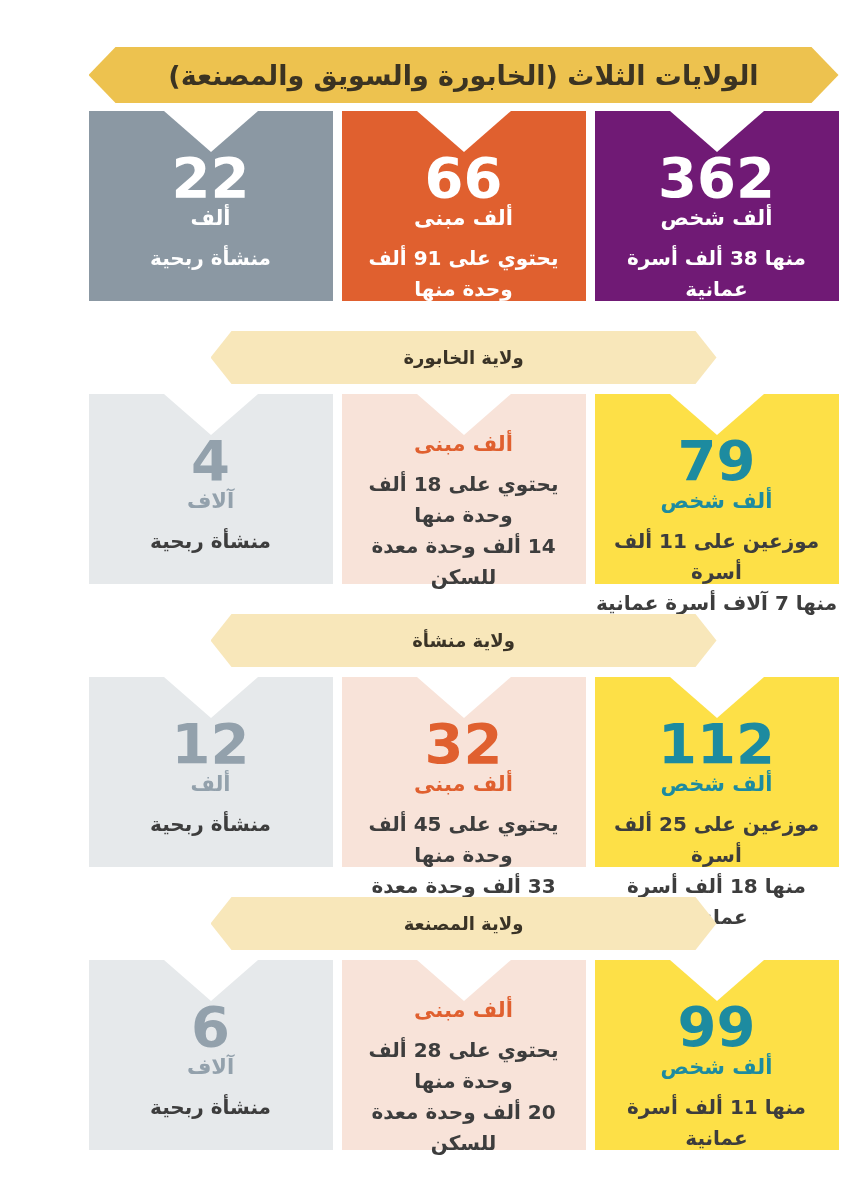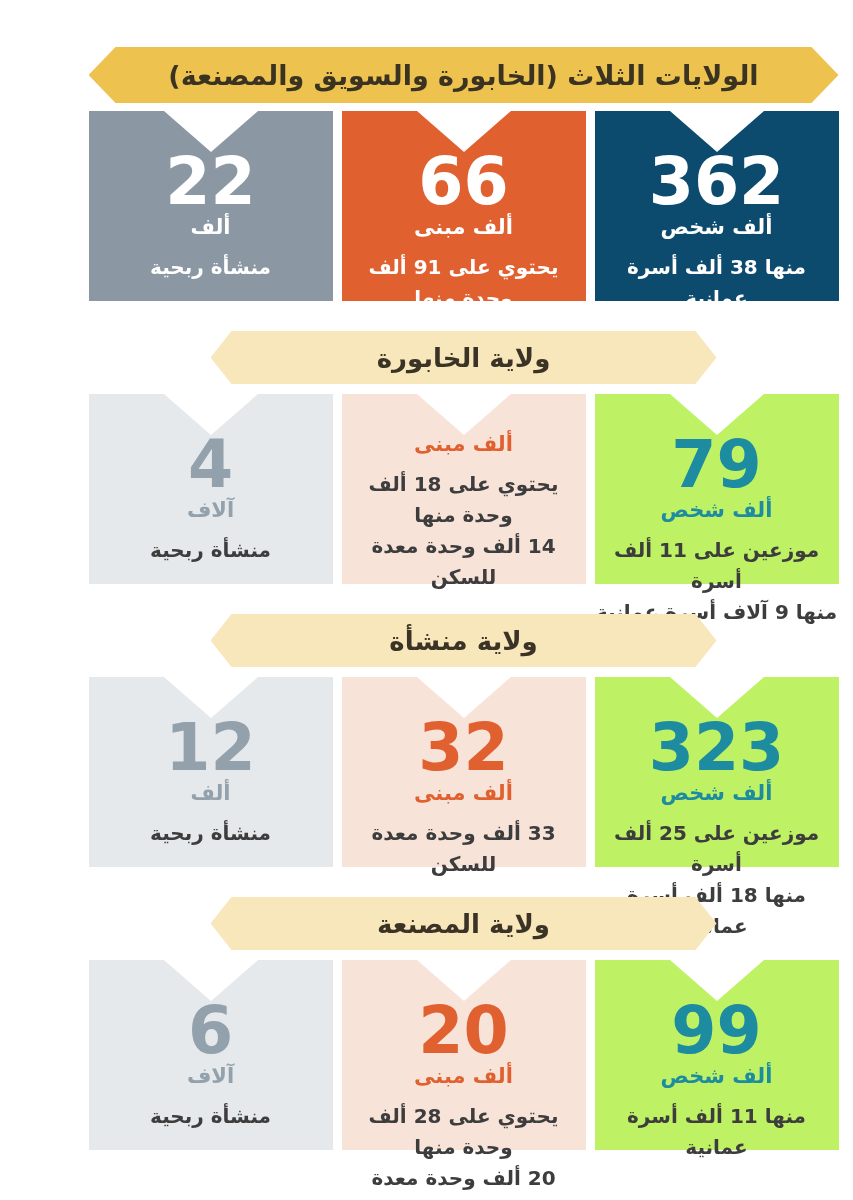--- a/index.html
+++ b/index.html
@@ -40,7 +40,7 @@
     border-right: 47px solid transparent;
     border-top: 41px solid #ffffff;
   }
-  .num  { font-size: 65px; font-weight: bold; line-height: 1.02; }
+  .num  { font-size: 56px; font-weight: bold; line-height: 1.02; }
   .unit { font-size: 21px; font-weight: bold; line-height: 1.15; }
   .desc { margin-top: 13px; font-size: 20px; font-weight: bold; line-height: 1.55; color: #3d3d3d; }
   .card.establishments .desc { }

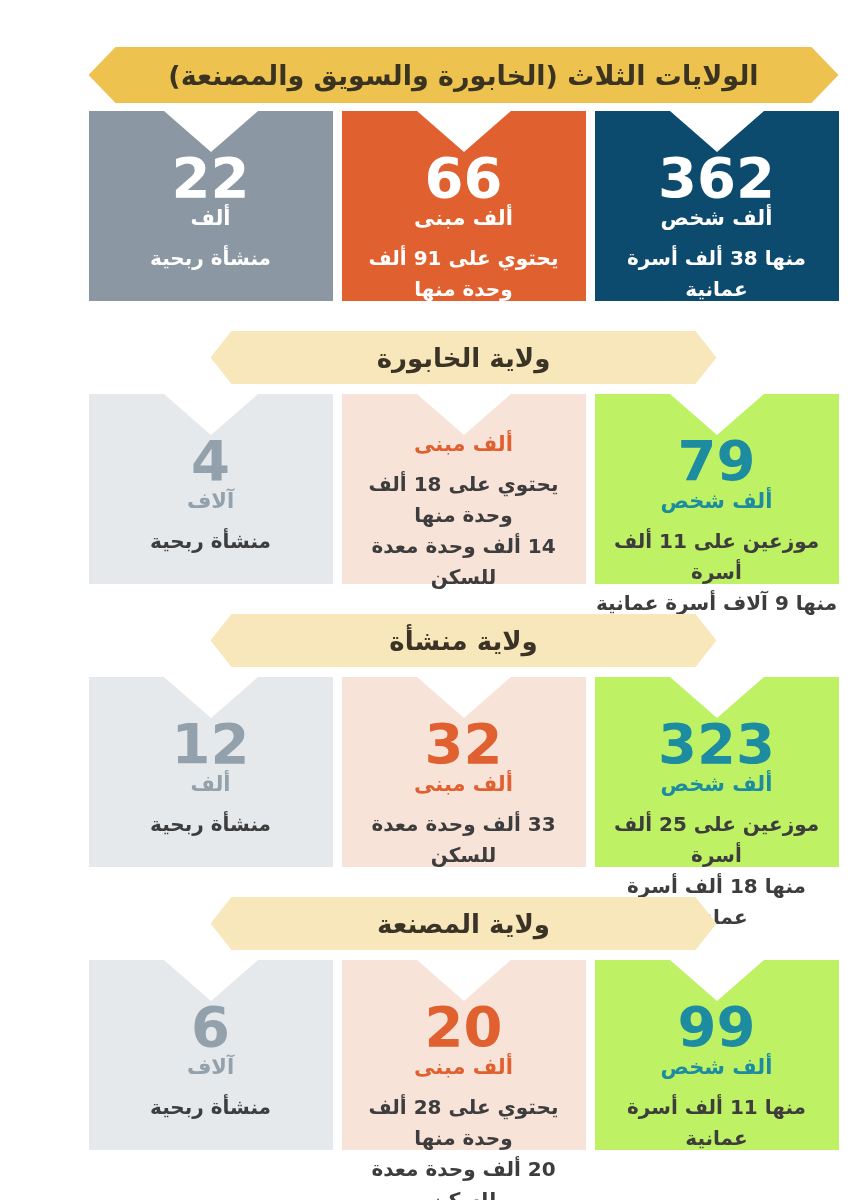--- a/index.html
+++ b/index.html
@@ -46,7 +46,7 @@
   .card.establishments .desc { }
 
   
-  .solid .card.people         { background: #0c4a6e; }
+  .solid .card.people         { background: #701a75; }
   .solid .card.buildings      { background: #e0602f; }
   .solid .card.establishments { background: #8b98a3; }
   .solid .num, .solid .unit, .solid .desc { color: #ffffff; }

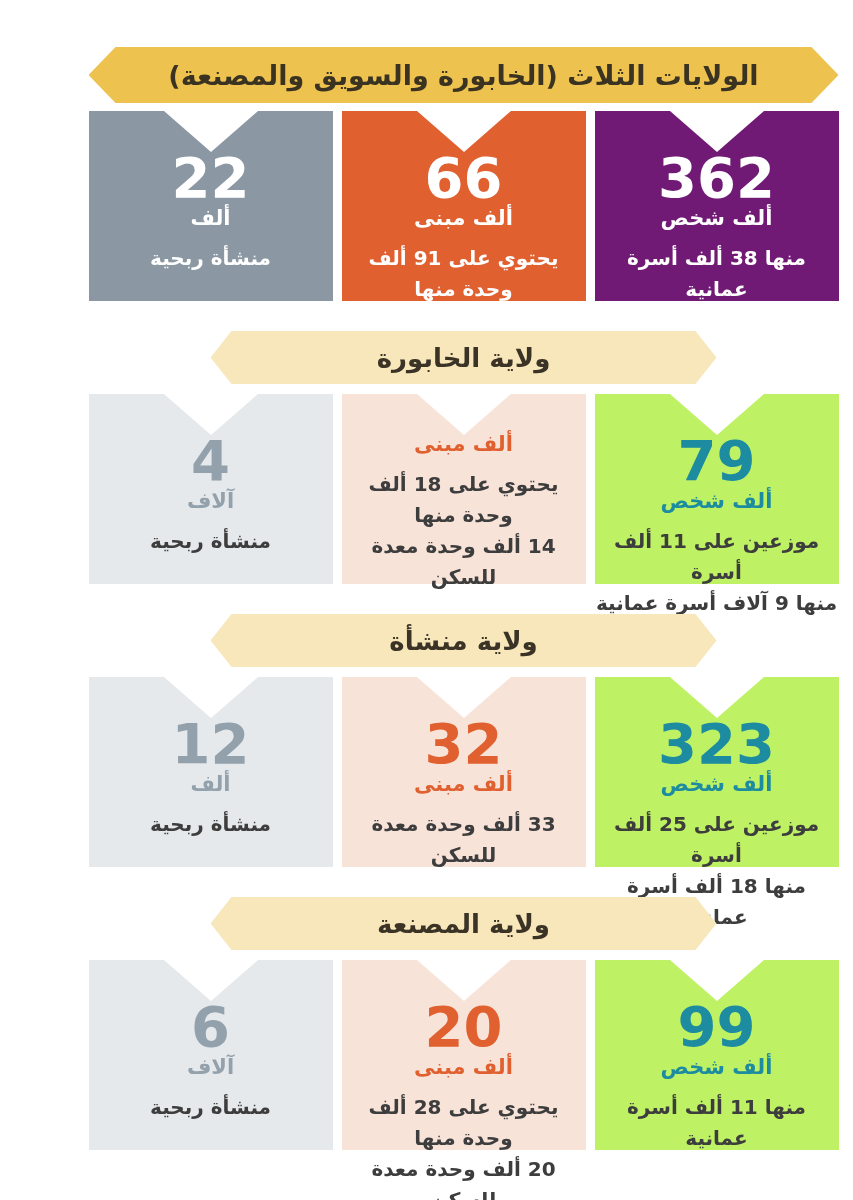--- a/index.html
+++ b/index.html
@@ -22,7 +22,7 @@
     width: 506px; margin: 30px auto 0; height: 53px; background: #f8e7ba;
     clip-path: polygon(0 50%, 21px 0, calc(100% - 21px) 0, 100% 50%, calc(100% - 21px) 100%, 21px 100%);
     display: flex; align-items: center; justify-content: center;
-    font-size: 26px; font-weight: bold; color: #3a3326;
+    font-size: 18px; font-weight: bold; color: #3a3326;
   }
 
   .row { display: flex; gap: 9px; margin-top: 8px; height: 190px; }

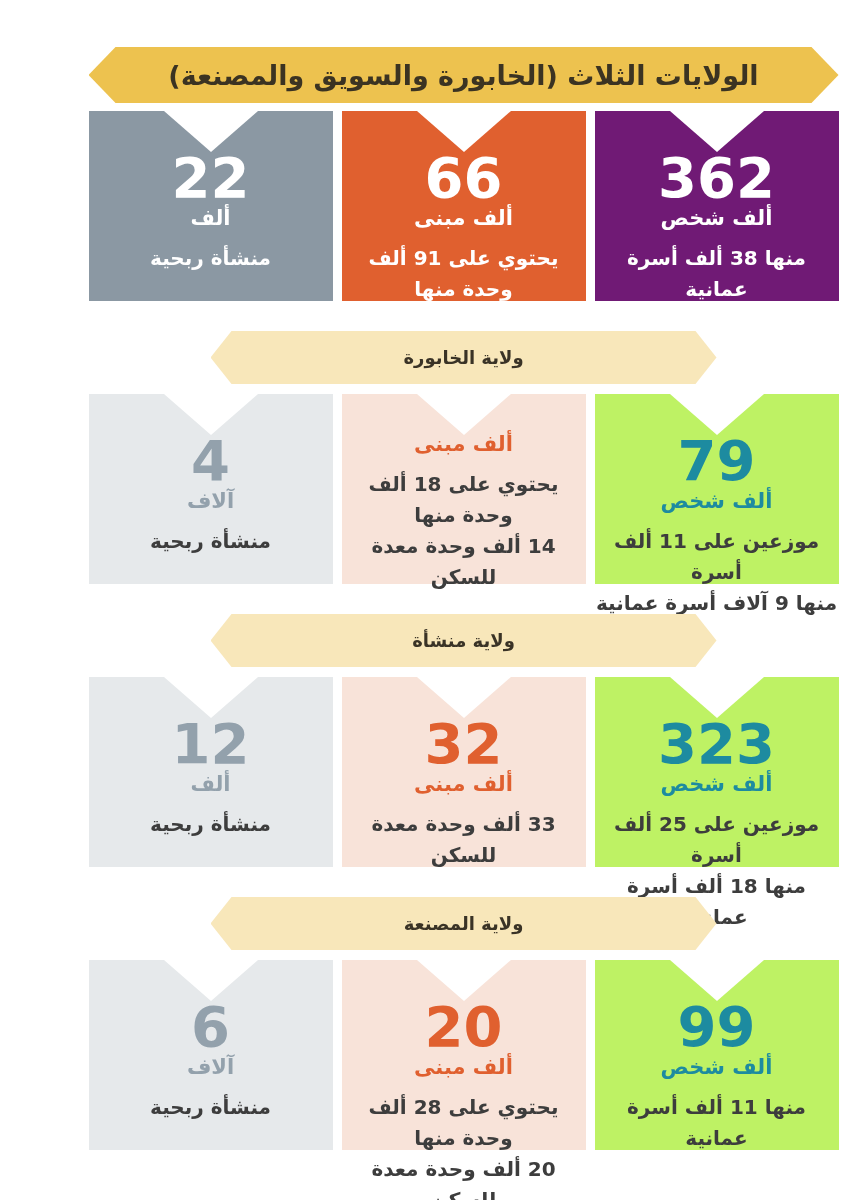--- a/index.html
+++ b/index.html
@@ -52,7 +52,7 @@
   .solid .num, .solid .unit, .solid .desc { color: #ffffff; }
 
   
-  .light .card.people         { background: #bef264; }
+  .light .card.people         { background: #fde047; }
   .light .card.buildings      { background: #f8e3d9; }
   .light .card.establishments { background: #e6e9eb; }
   .light .people .num,         .light .people .unit         { color: #1d8ba0; }

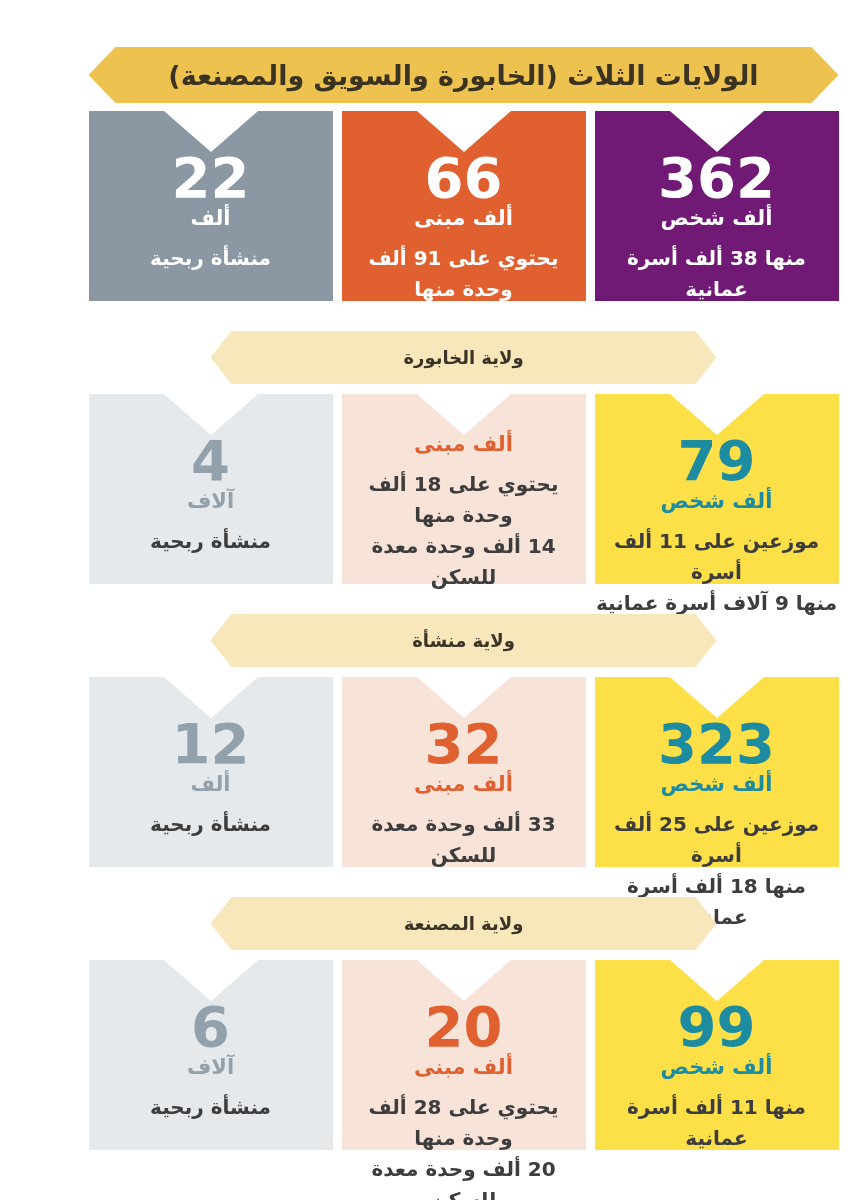--- a/index.html
+++ b/index.html
@@ -107,7 +107,7 @@
         <div class="unit">ألف شخص</div>
         <div class="desc">
           <div>موزعين على 11 ألف أسرة</div>
-          <div>منها 9 آلاف أسرة عمانية</div>
+          <div>منها 7 آلاف أسرة عمانية</div>
         </div>
       </div>
       <div class="card buildings">

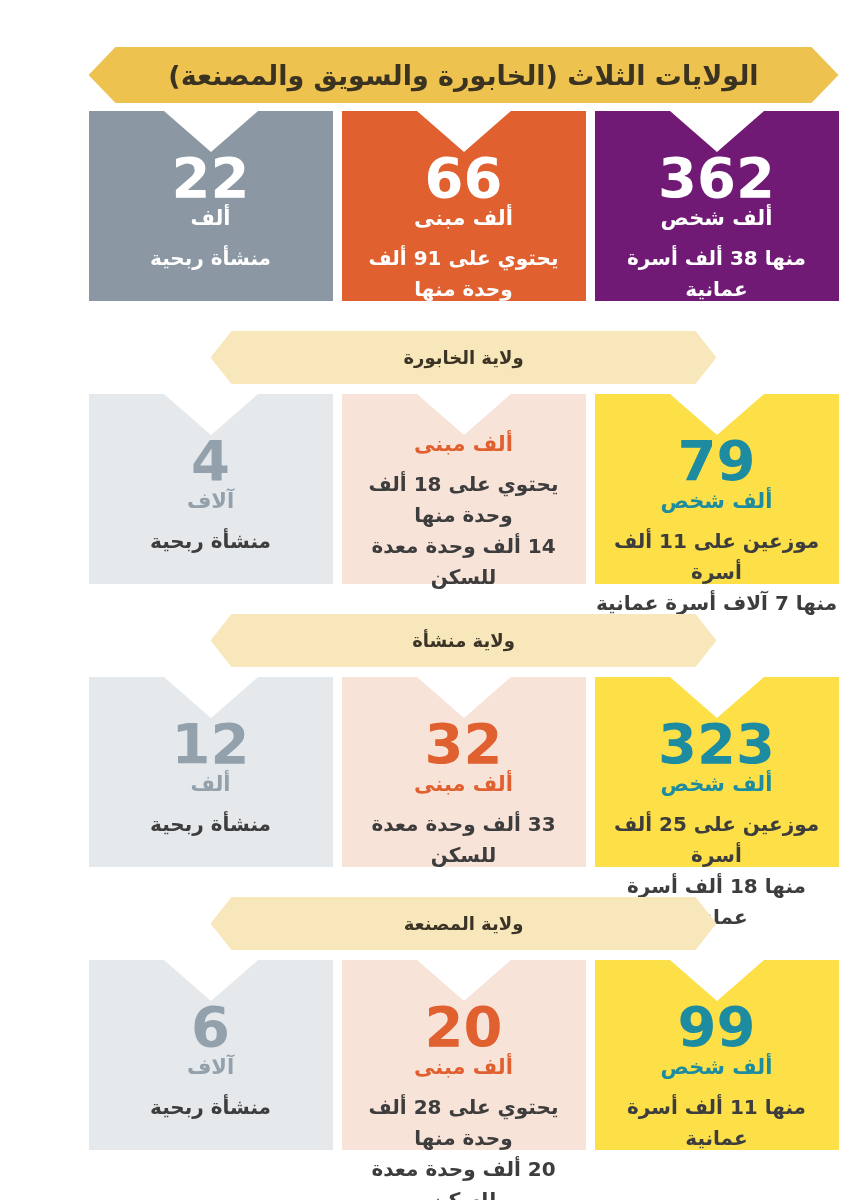--- a/index.html
+++ b/index.html
@@ -134,7 +134,7 @@
     <div class="row light after-banner">
       <div class="card people">
         <span class="notch"></span>
-        <div class="num">323</div>
+        <div class="num">112</div>
         <div class="unit">ألف شخص</div>
         <div class="desc">
           <div>موزعين على 25 ألف أسرة</div>

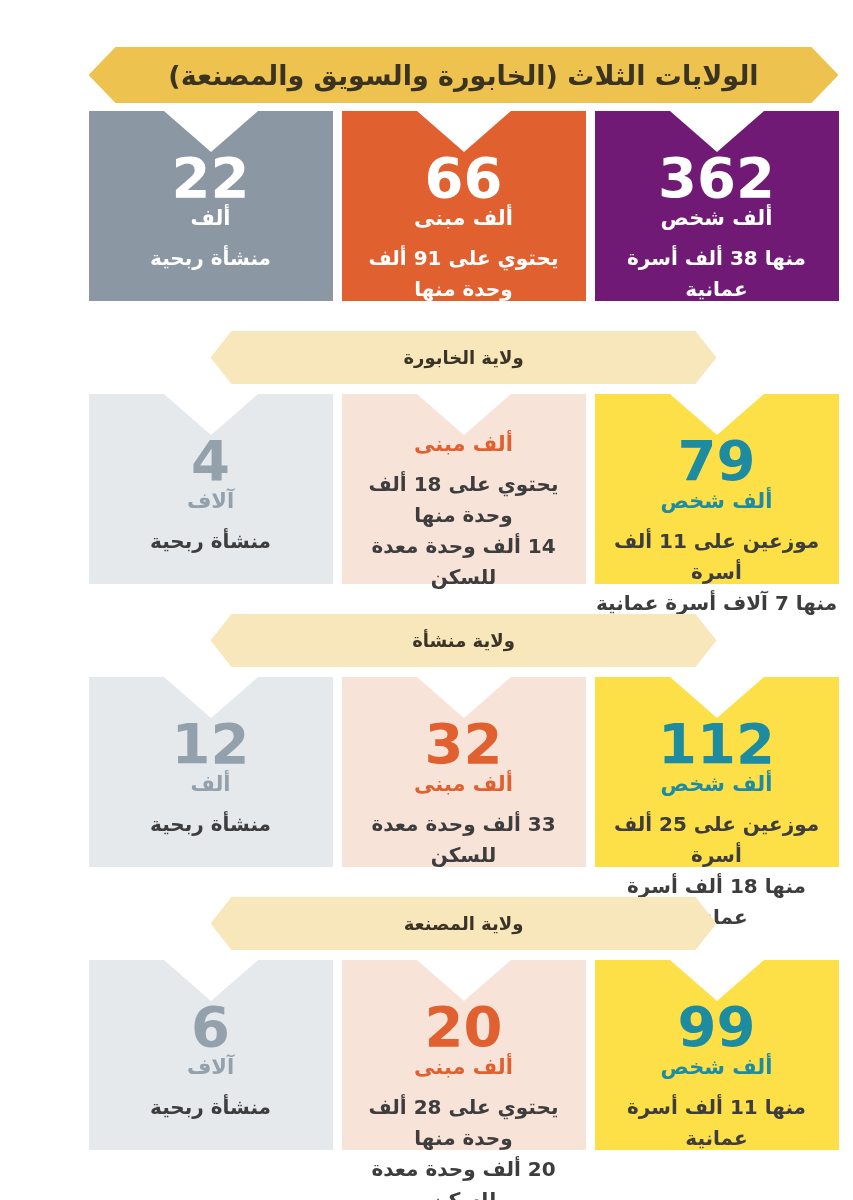--- a/index.html
+++ b/index.html
@@ -146,6 +146,7 @@
         <div class="num">32</div>
         <div class="unit">ألف مبنى</div>
         <div class="desc">
+          <div>يحتوي على 45 ألف وحدة منها</div>
           <div>33 ألف وحدة معدة للسكن</div>
         </div>
       </div>

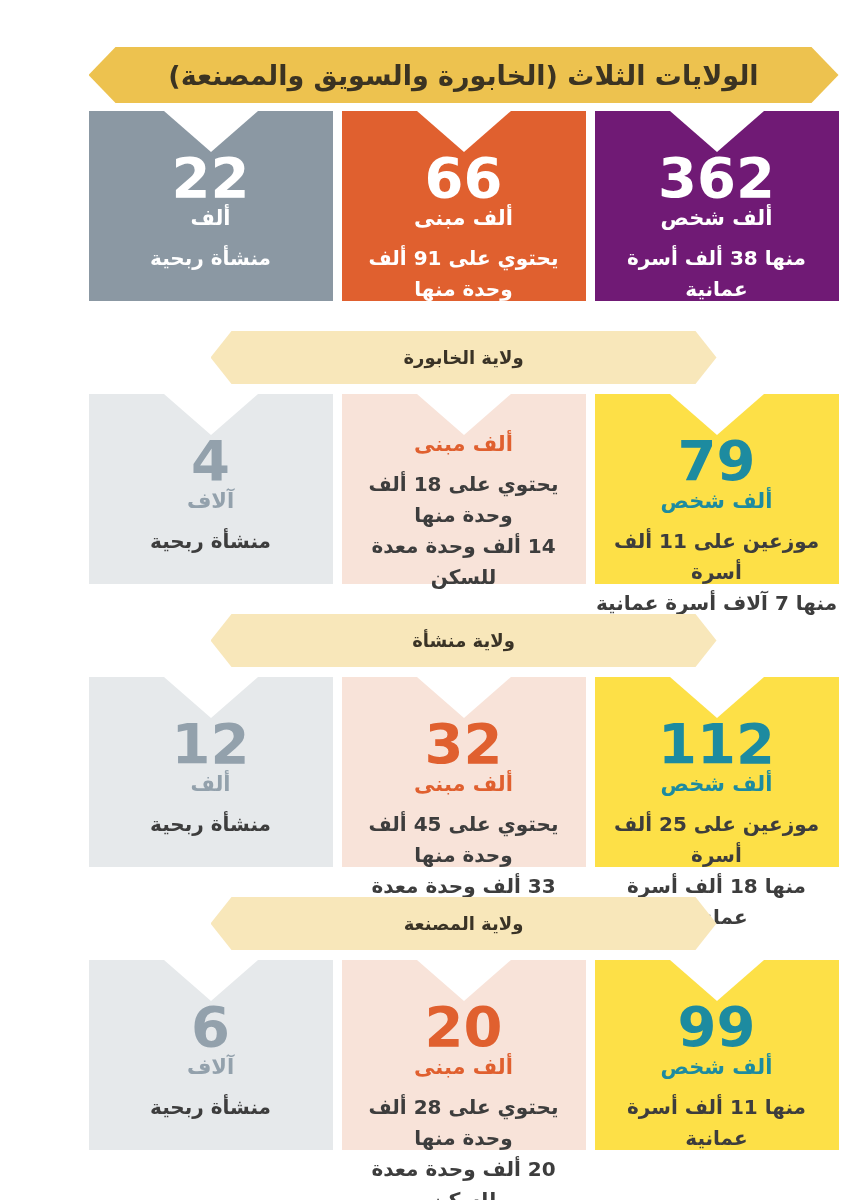--- a/index.html
+++ b/index.html
@@ -174,7 +174,6 @@
       </div>
       <div class="card buildings">
         <span class="notch"></span>
-        <div class="num">20</div>
         <div class="unit">ألف مبنى</div>
         <div class="desc">
           <div>يحتوي على 28 ألف وحدة منها</div>

